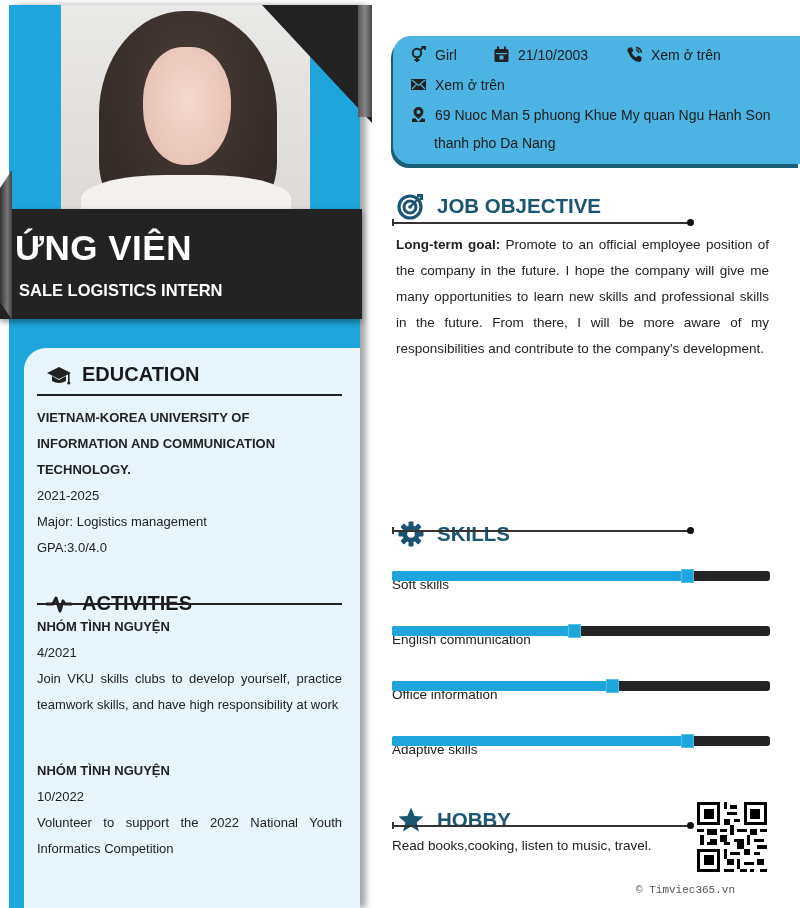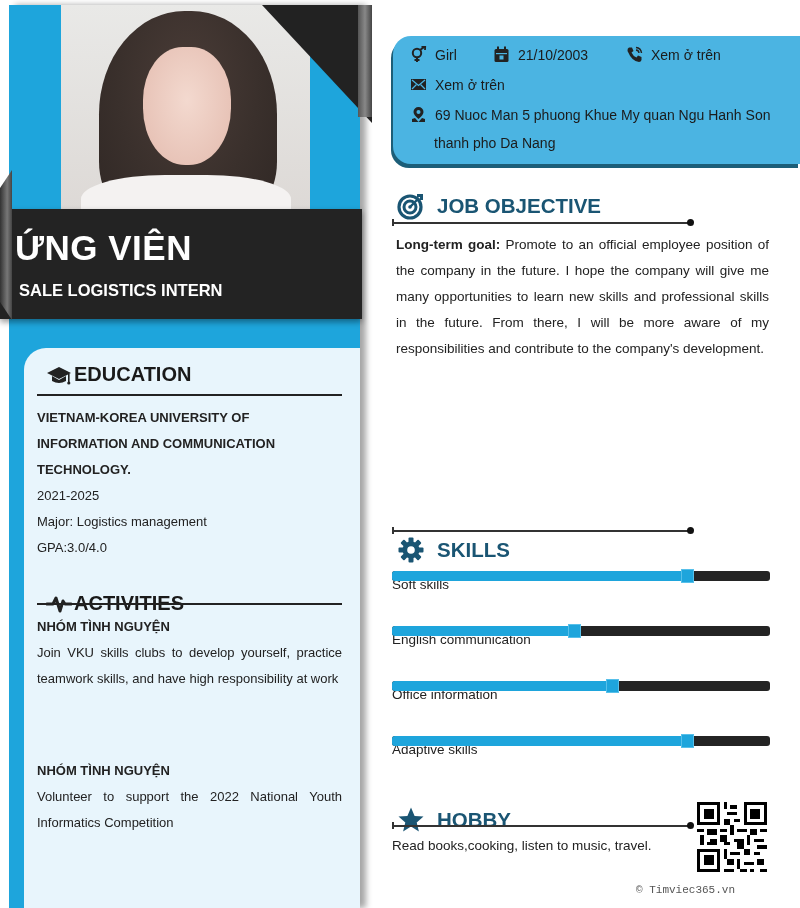--- a/index.html
+++ b/index.html
@@ -63,7 +63,7 @@
     background: #e8f5fc; border-radius: 22px 0 0 0;
   }
   .section-head-left {
-    position: absolute; left: 46px; display: flex; align-items: center; gap: 2px;
+    position: absolute; left: 46px; display: flex; align-items: center; gap: 10px;
     font-size: 20px; font-weight: bold; color: #1a1a1a;
   }
   .section-head-left svg { width: 26px; height: 22px; }

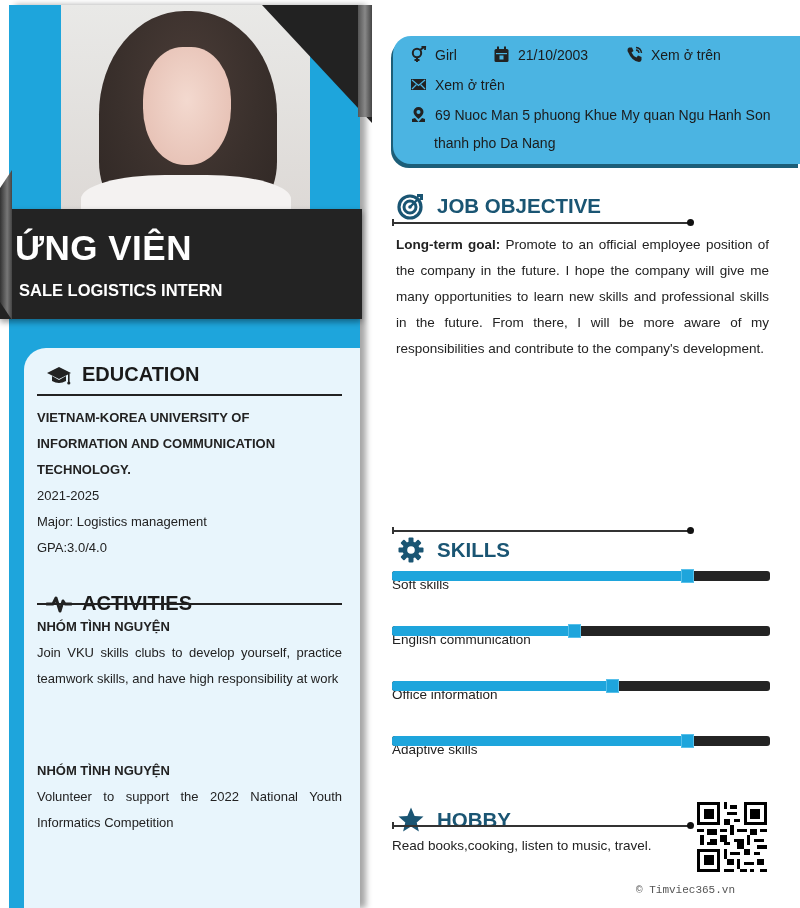--- a/index.html
+++ b/index.html
@@ -223,7 +223,7 @@
   <p style="padding-left:4px;"><b>Long-term goal:</b><span> Promote to an official employee position of the company in the future. I hope the company will give me many opportunities to learn new skills and professional skills in the future. From there, I will be more aware of my responsibilities and contribute to the company's development.</span></p>
 </div>
 
-<div class="section-head-right" style="top:520px;margin-top:16px;">
+<div class="section-head-right" style="top:520px;">
   <svg viewBox="0 0 28 28">
     <g fill="#1a5573">
       <circle cx="14" cy="14" r="8.5"></circle>

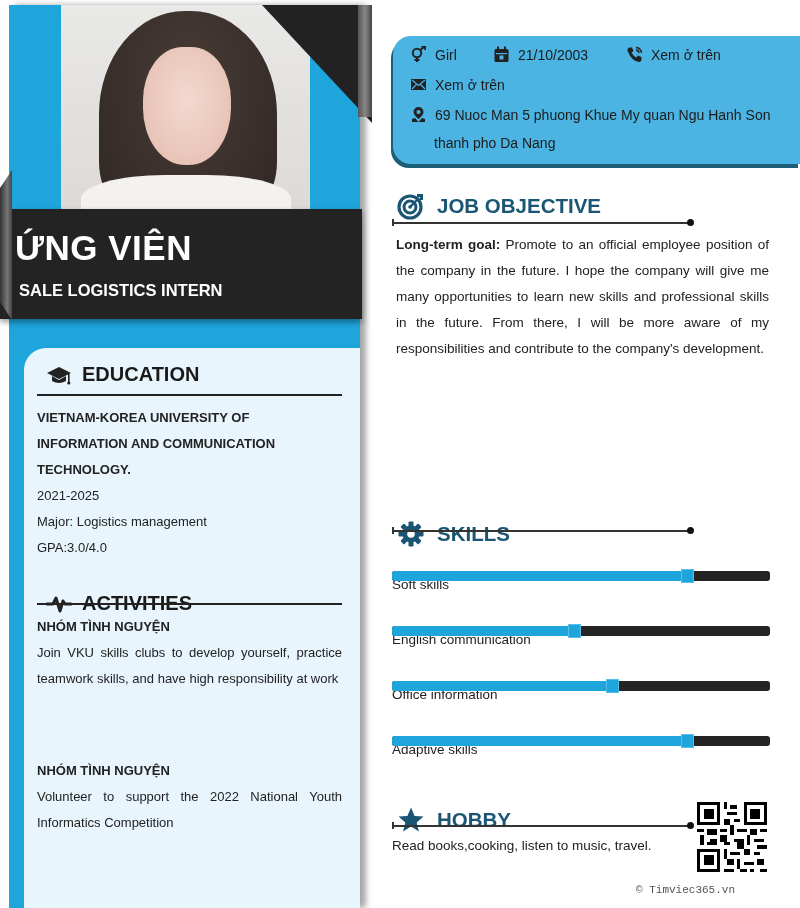--- a/index.html
+++ b/index.html
@@ -152,6 +152,7 @@
 
 <div class="left-block" style="top:614px;">
   <div class="bold">NHÓM TÌNH NGUYỆN</div>
+  <div>4/2021</div>
   <div class="justify">Join VKU skills clubs to develop yourself, practice teamwork skills, and have high responsibility at work</div>
 </div>
 <div class="left-block" style="top:758px;">

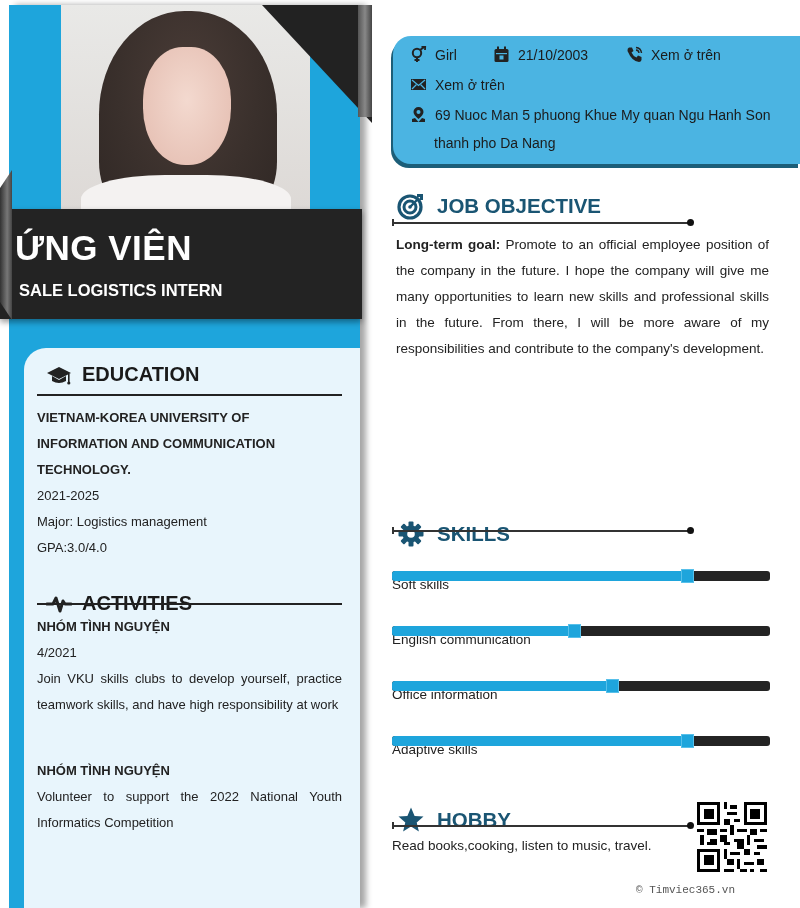--- a/index.html
+++ b/index.html
@@ -157,6 +157,7 @@
 </div>
 <div class="left-block" style="top:758px;">
   <div class="bold">NHÓM TÌNH NGUYỆN</div>
+  <div>10/2022</div>
   <div class="justify">Volunteer to support the 2022 National Youth Informatics Competition</div>
 </div>
 

